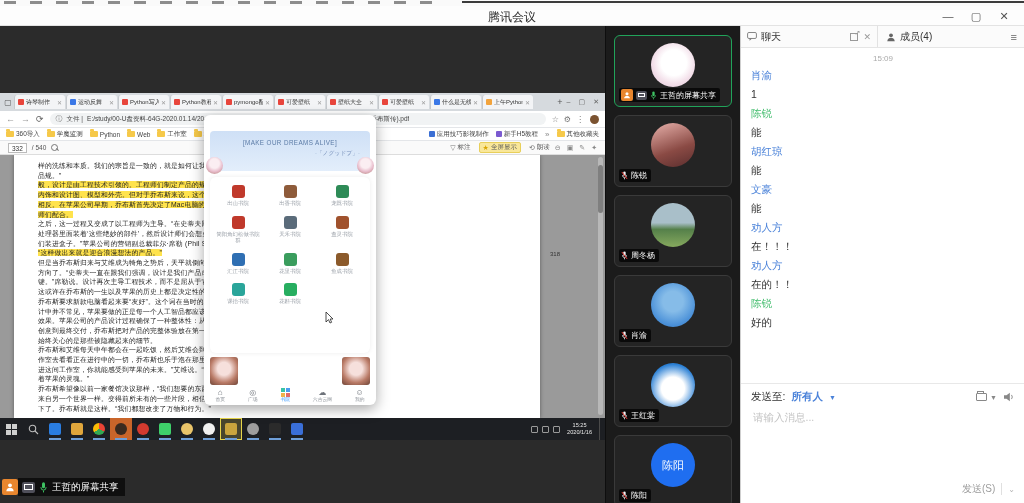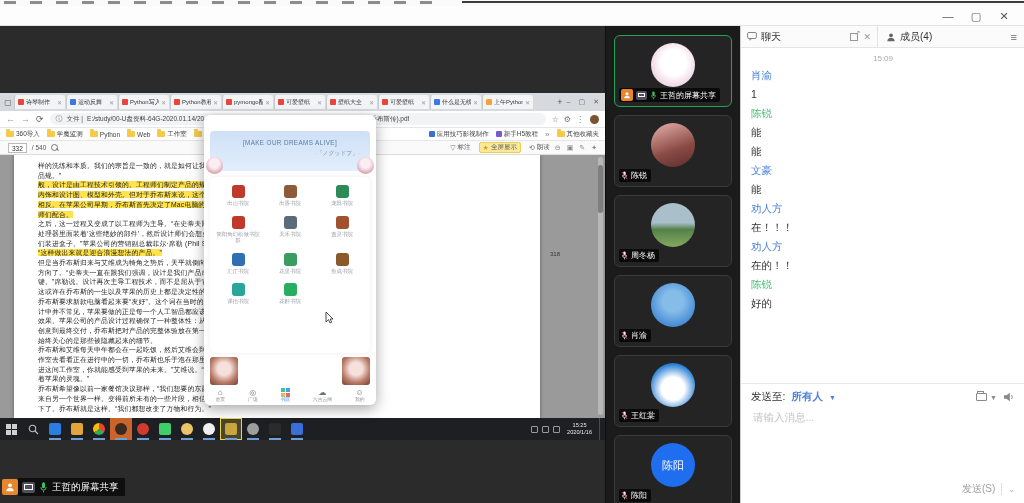--- a/index.html
+++ b/index.html
@@ -208,6 +208,7 @@
   </div>
 
   <div id="titlebar">
+    <div class="title">腾讯会议</div>
     <div class="controls">
       <span>—</span>
       <span>▢</span>

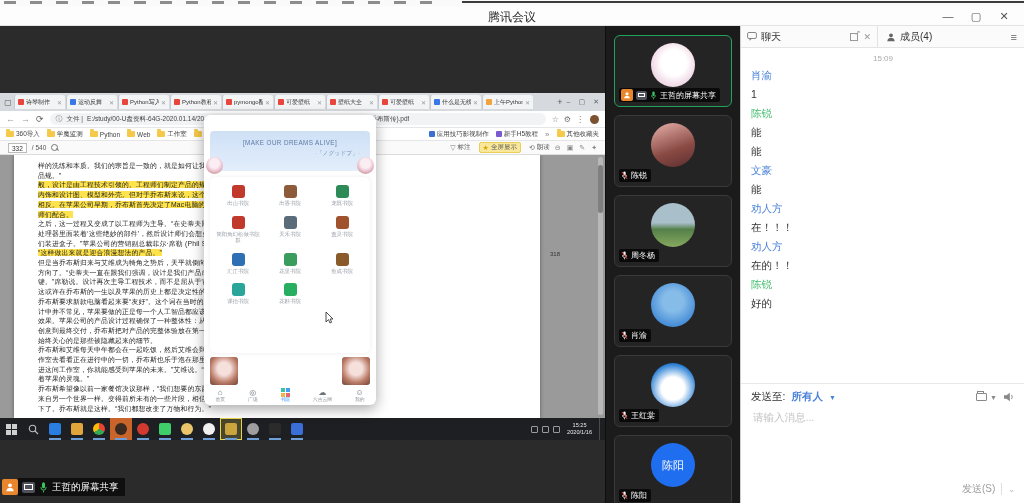--- a/index.html
+++ b/index.html
@@ -818,6 +818,7 @@
           </div>
 
           <div class="msg">
+            <div class="mname" style="color: rgb(74, 130, 217);">胡红琼</div>
             <div class="mtext">能</div>
           </div>
 

